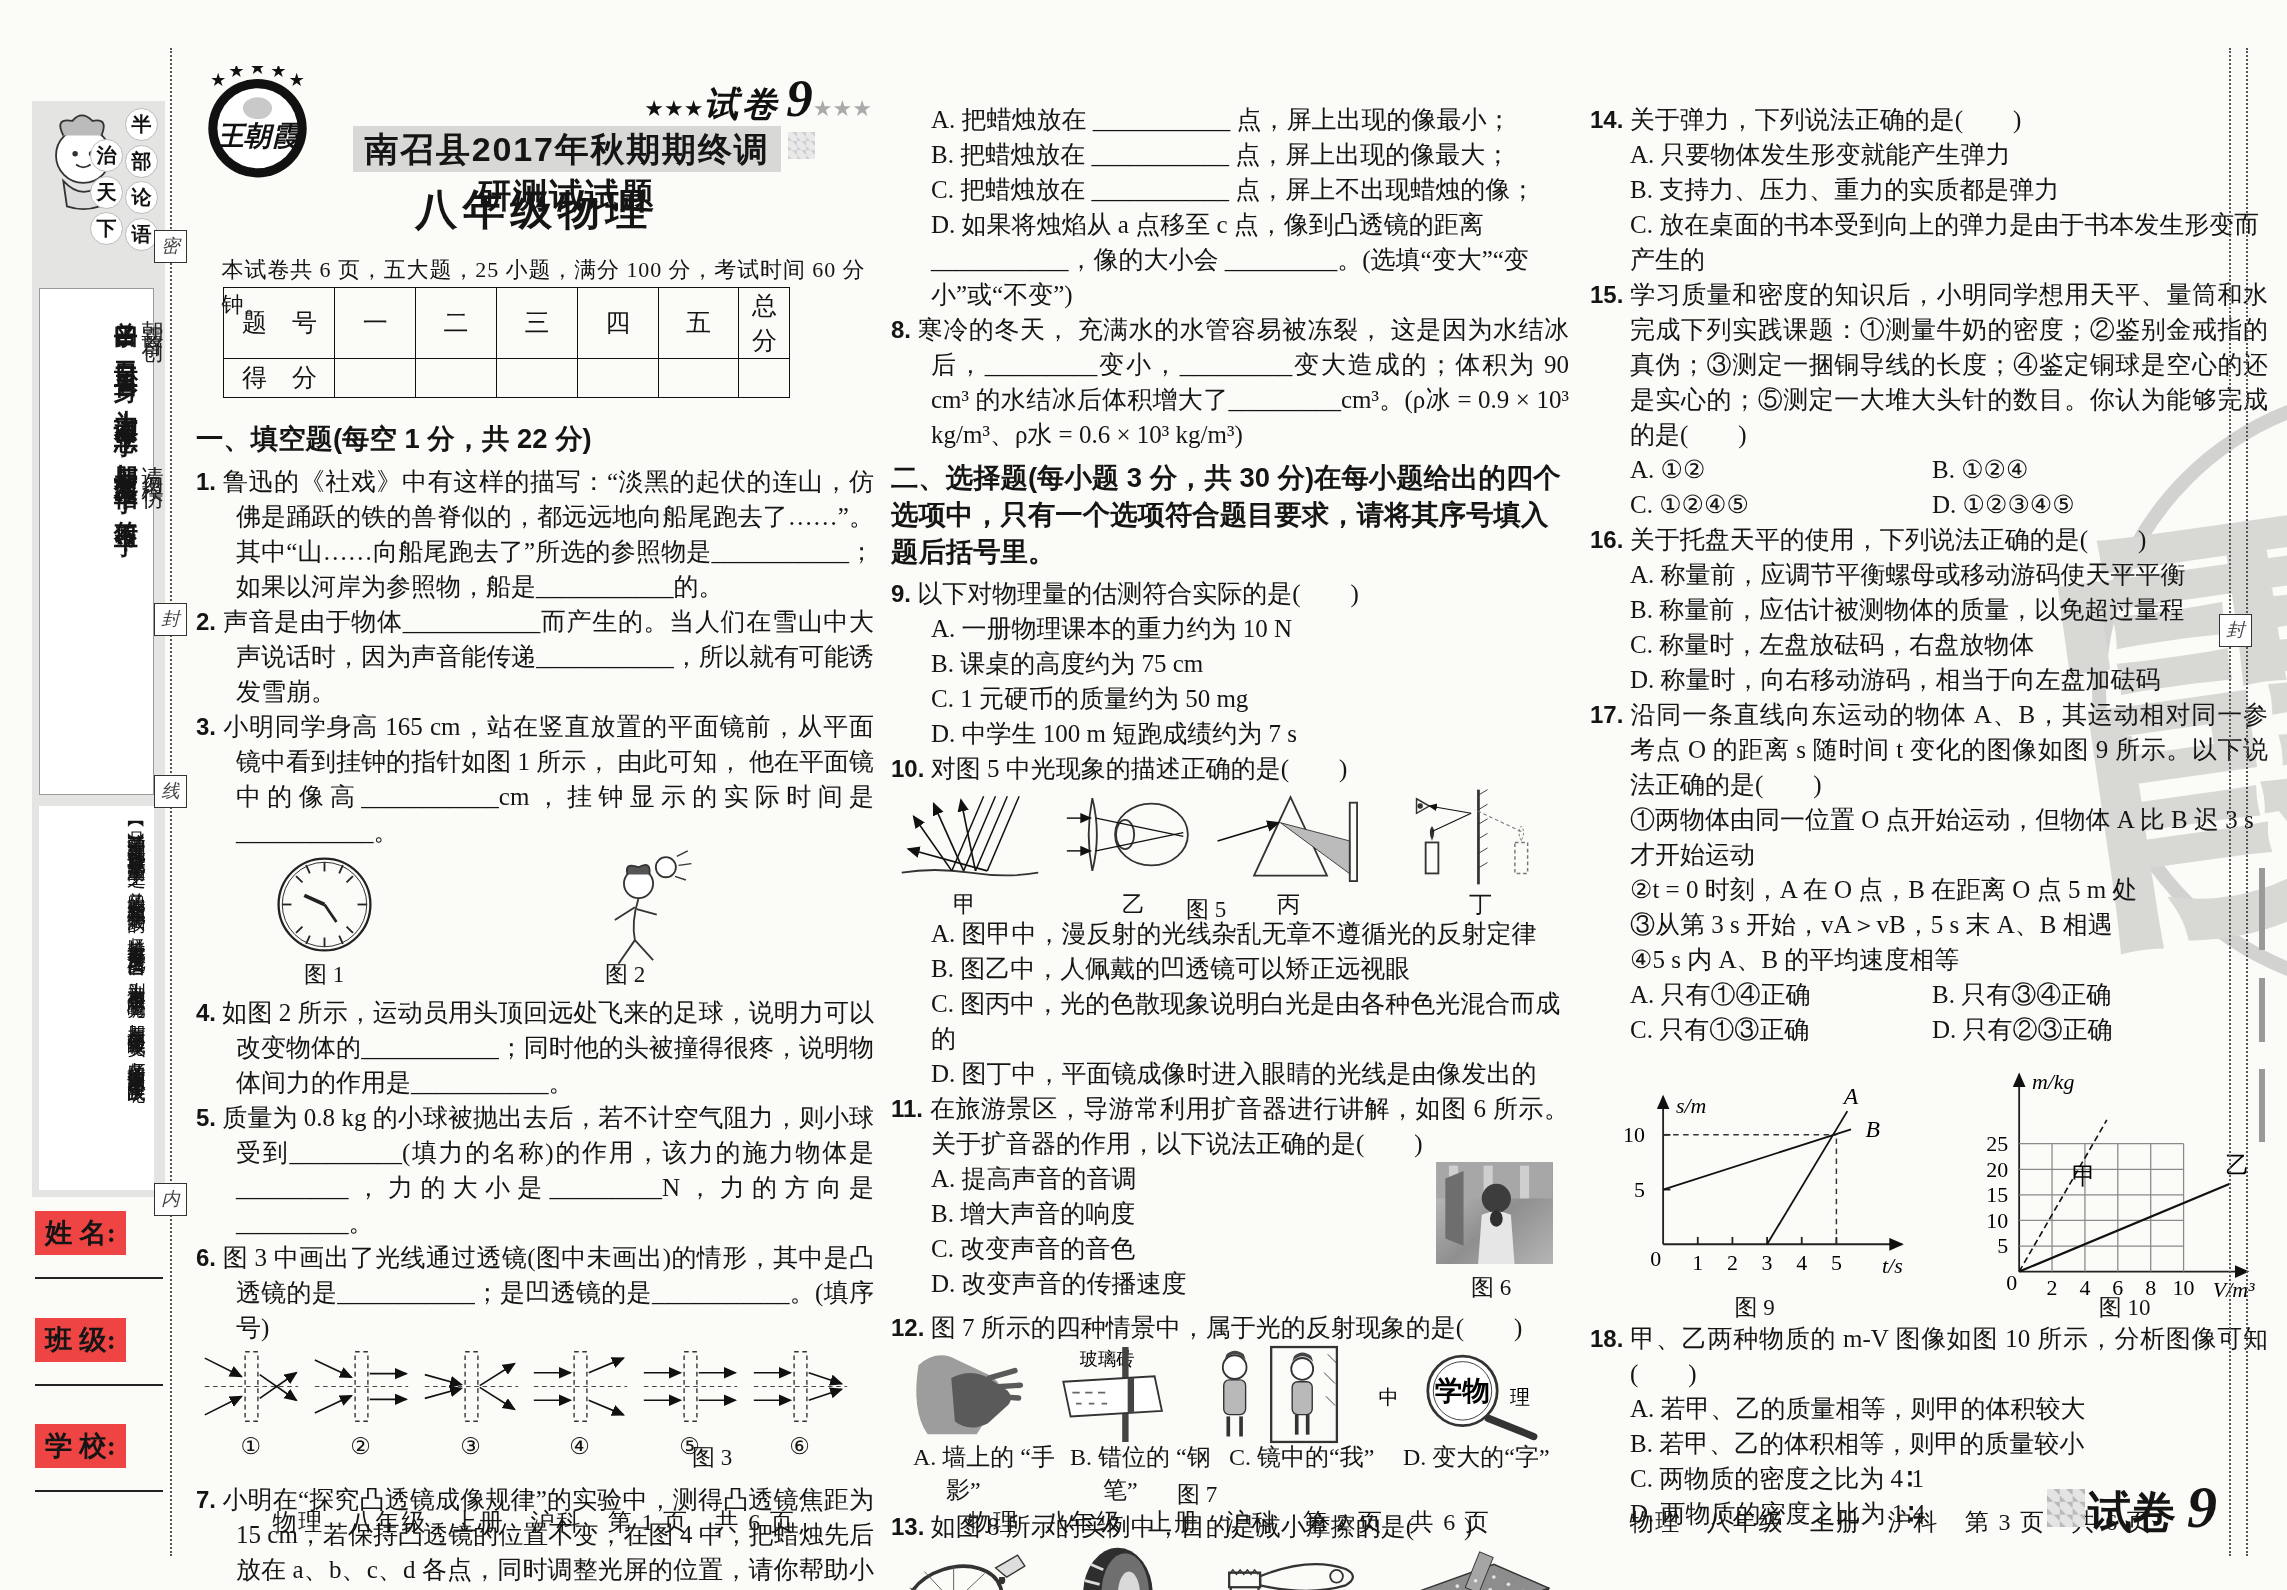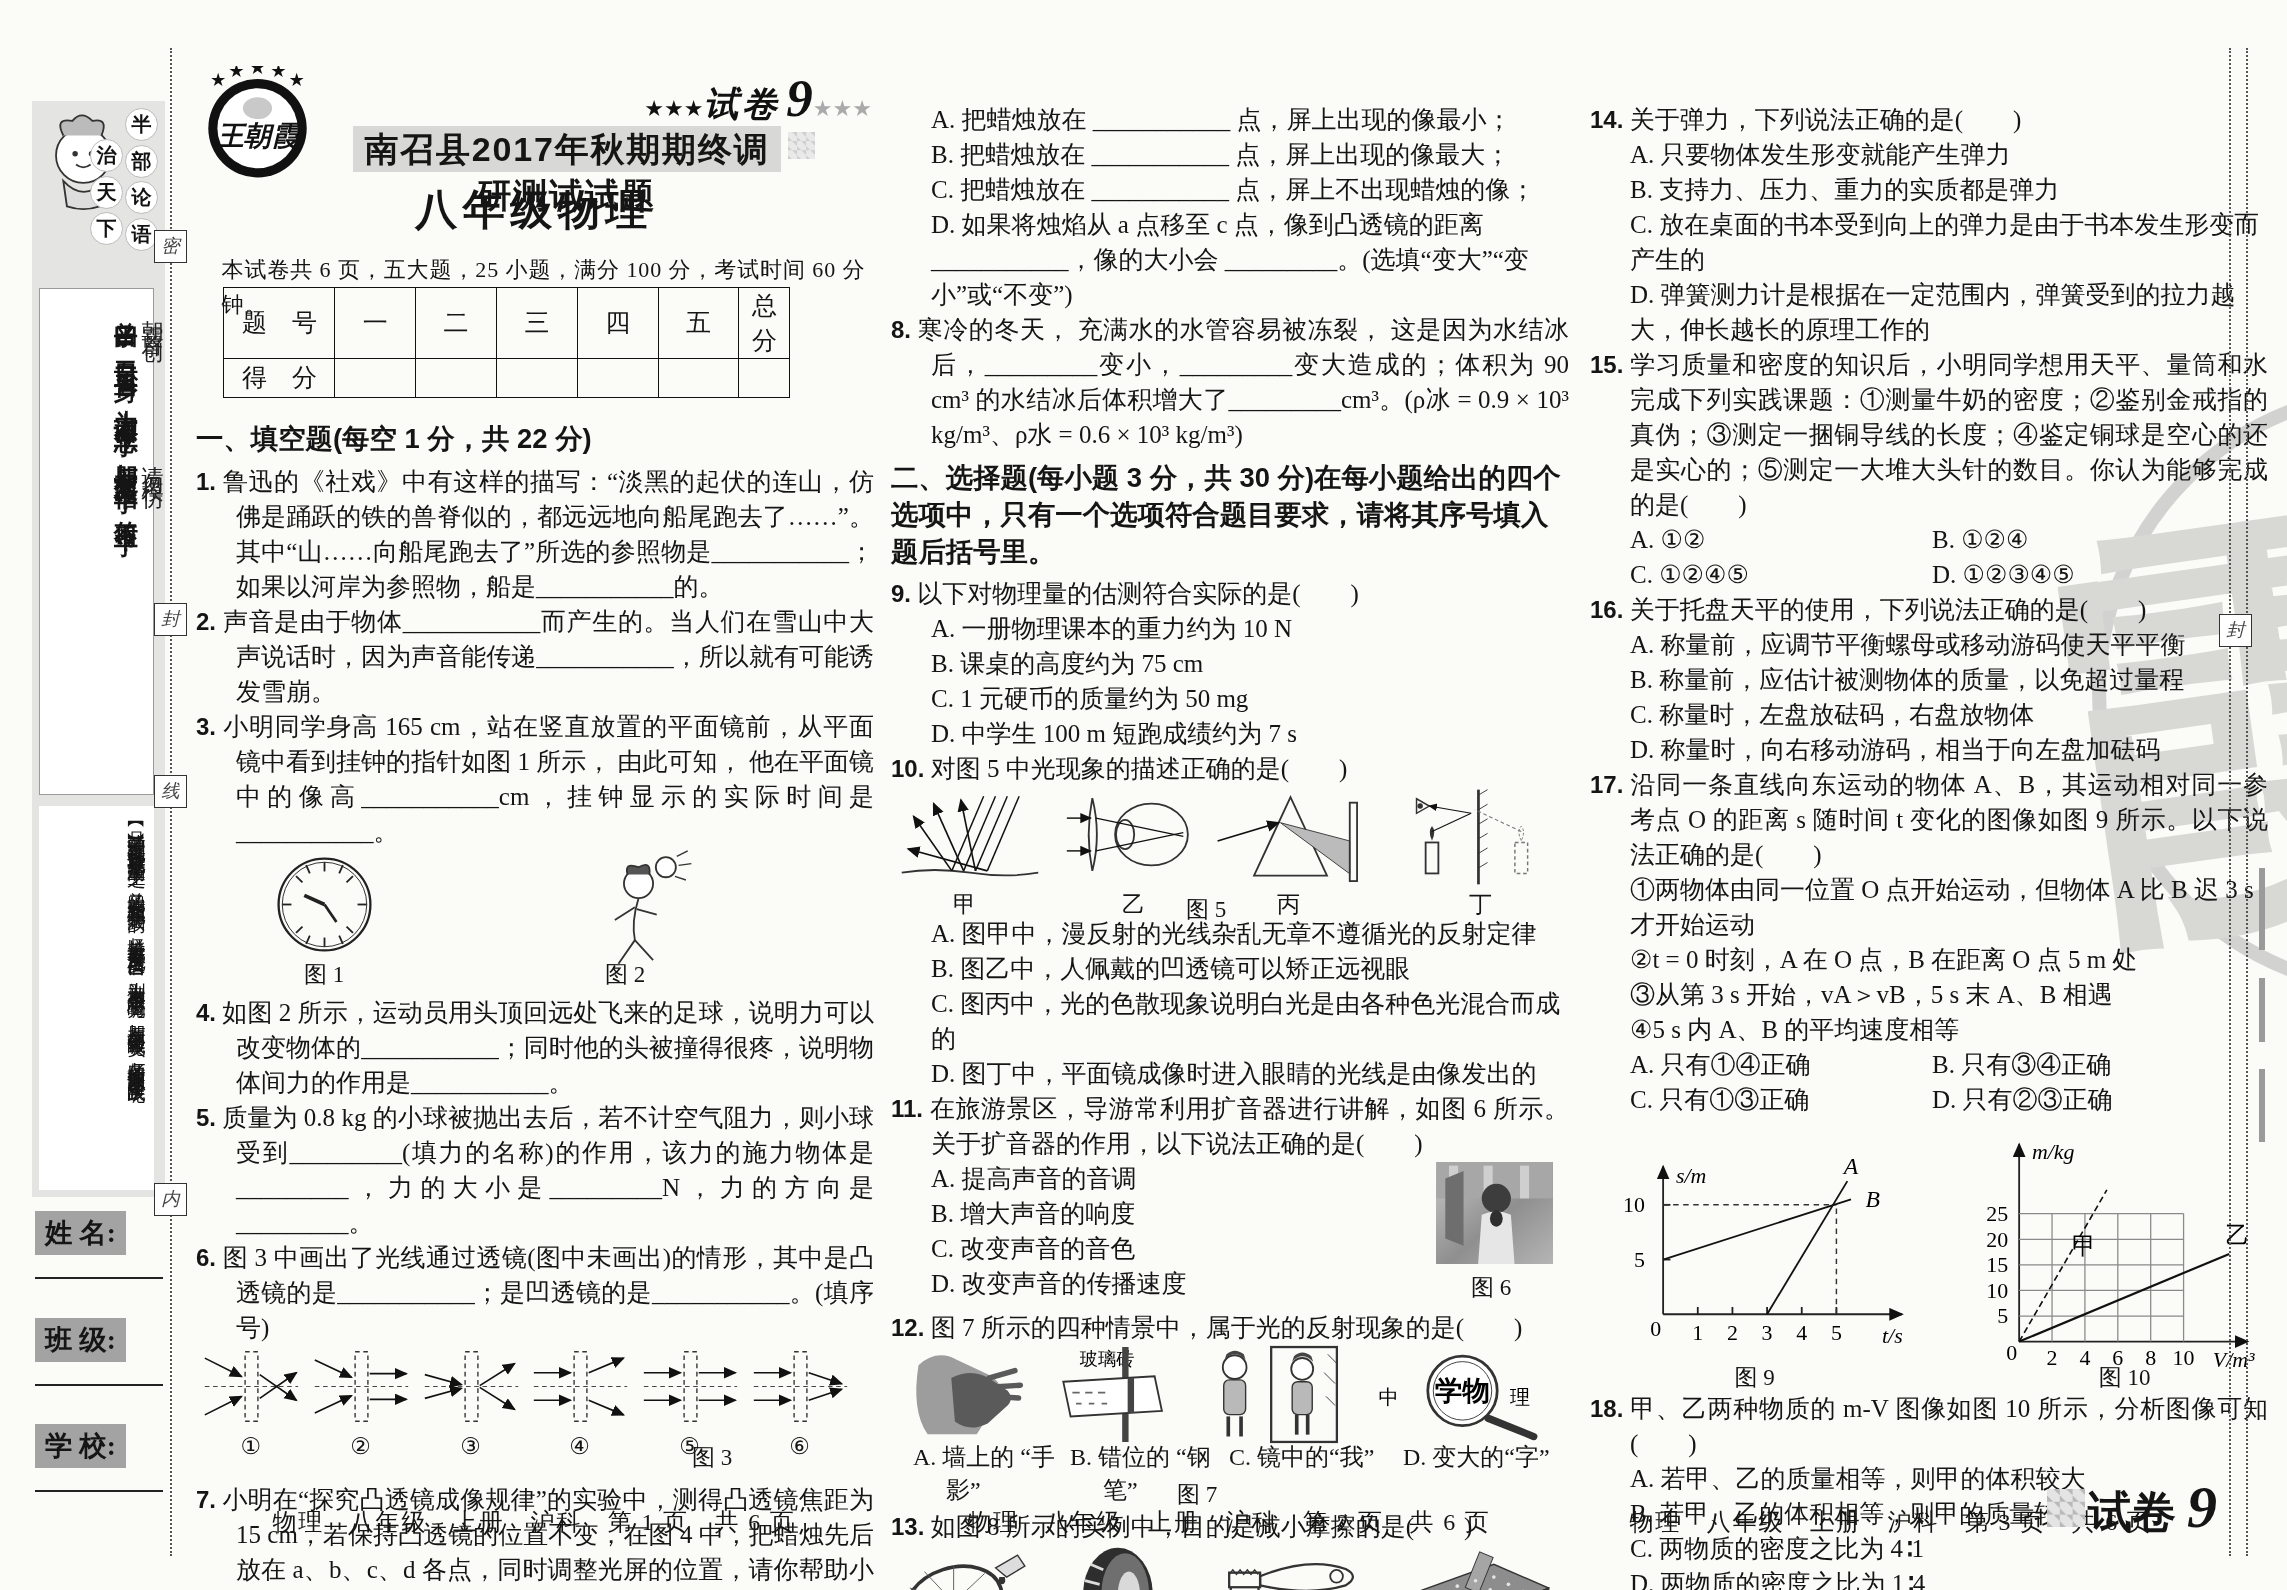--- a/index.html
+++ b/index.html
@@ -483,7 +483,6 @@
     <p class="opt">A. 只要物体发生形变就能产生弹力</p>
     <p class="opt">B. 支持力、压力、重力的实质都是弹力</p>
     <p class="opt">C. 放在桌面的书本受到向上的弹力是由于书本发生形变而产生的</p>
-    <p class="opt" style="padding-left:40px">D. 弹簧测力计是根据在一定范围内，弹簧受到的拉力越大，伸长越长的原理工作的</p>
     <p class="q"><b>15.</b> <span>学习质量和密度的知识后，小明同学想用天平、量筒和水完成下列实践课题：①测量牛奶的密度；②鉴别金戒指的真伪；③测定一捆铜导线的长度；④鉴定铜球是空心的还是实心的；⑤测定一大堆大头针的数目。你认为能够完成的是(　　)</span></p>
     <div class="opt2">
       <span>A. ①②</span>

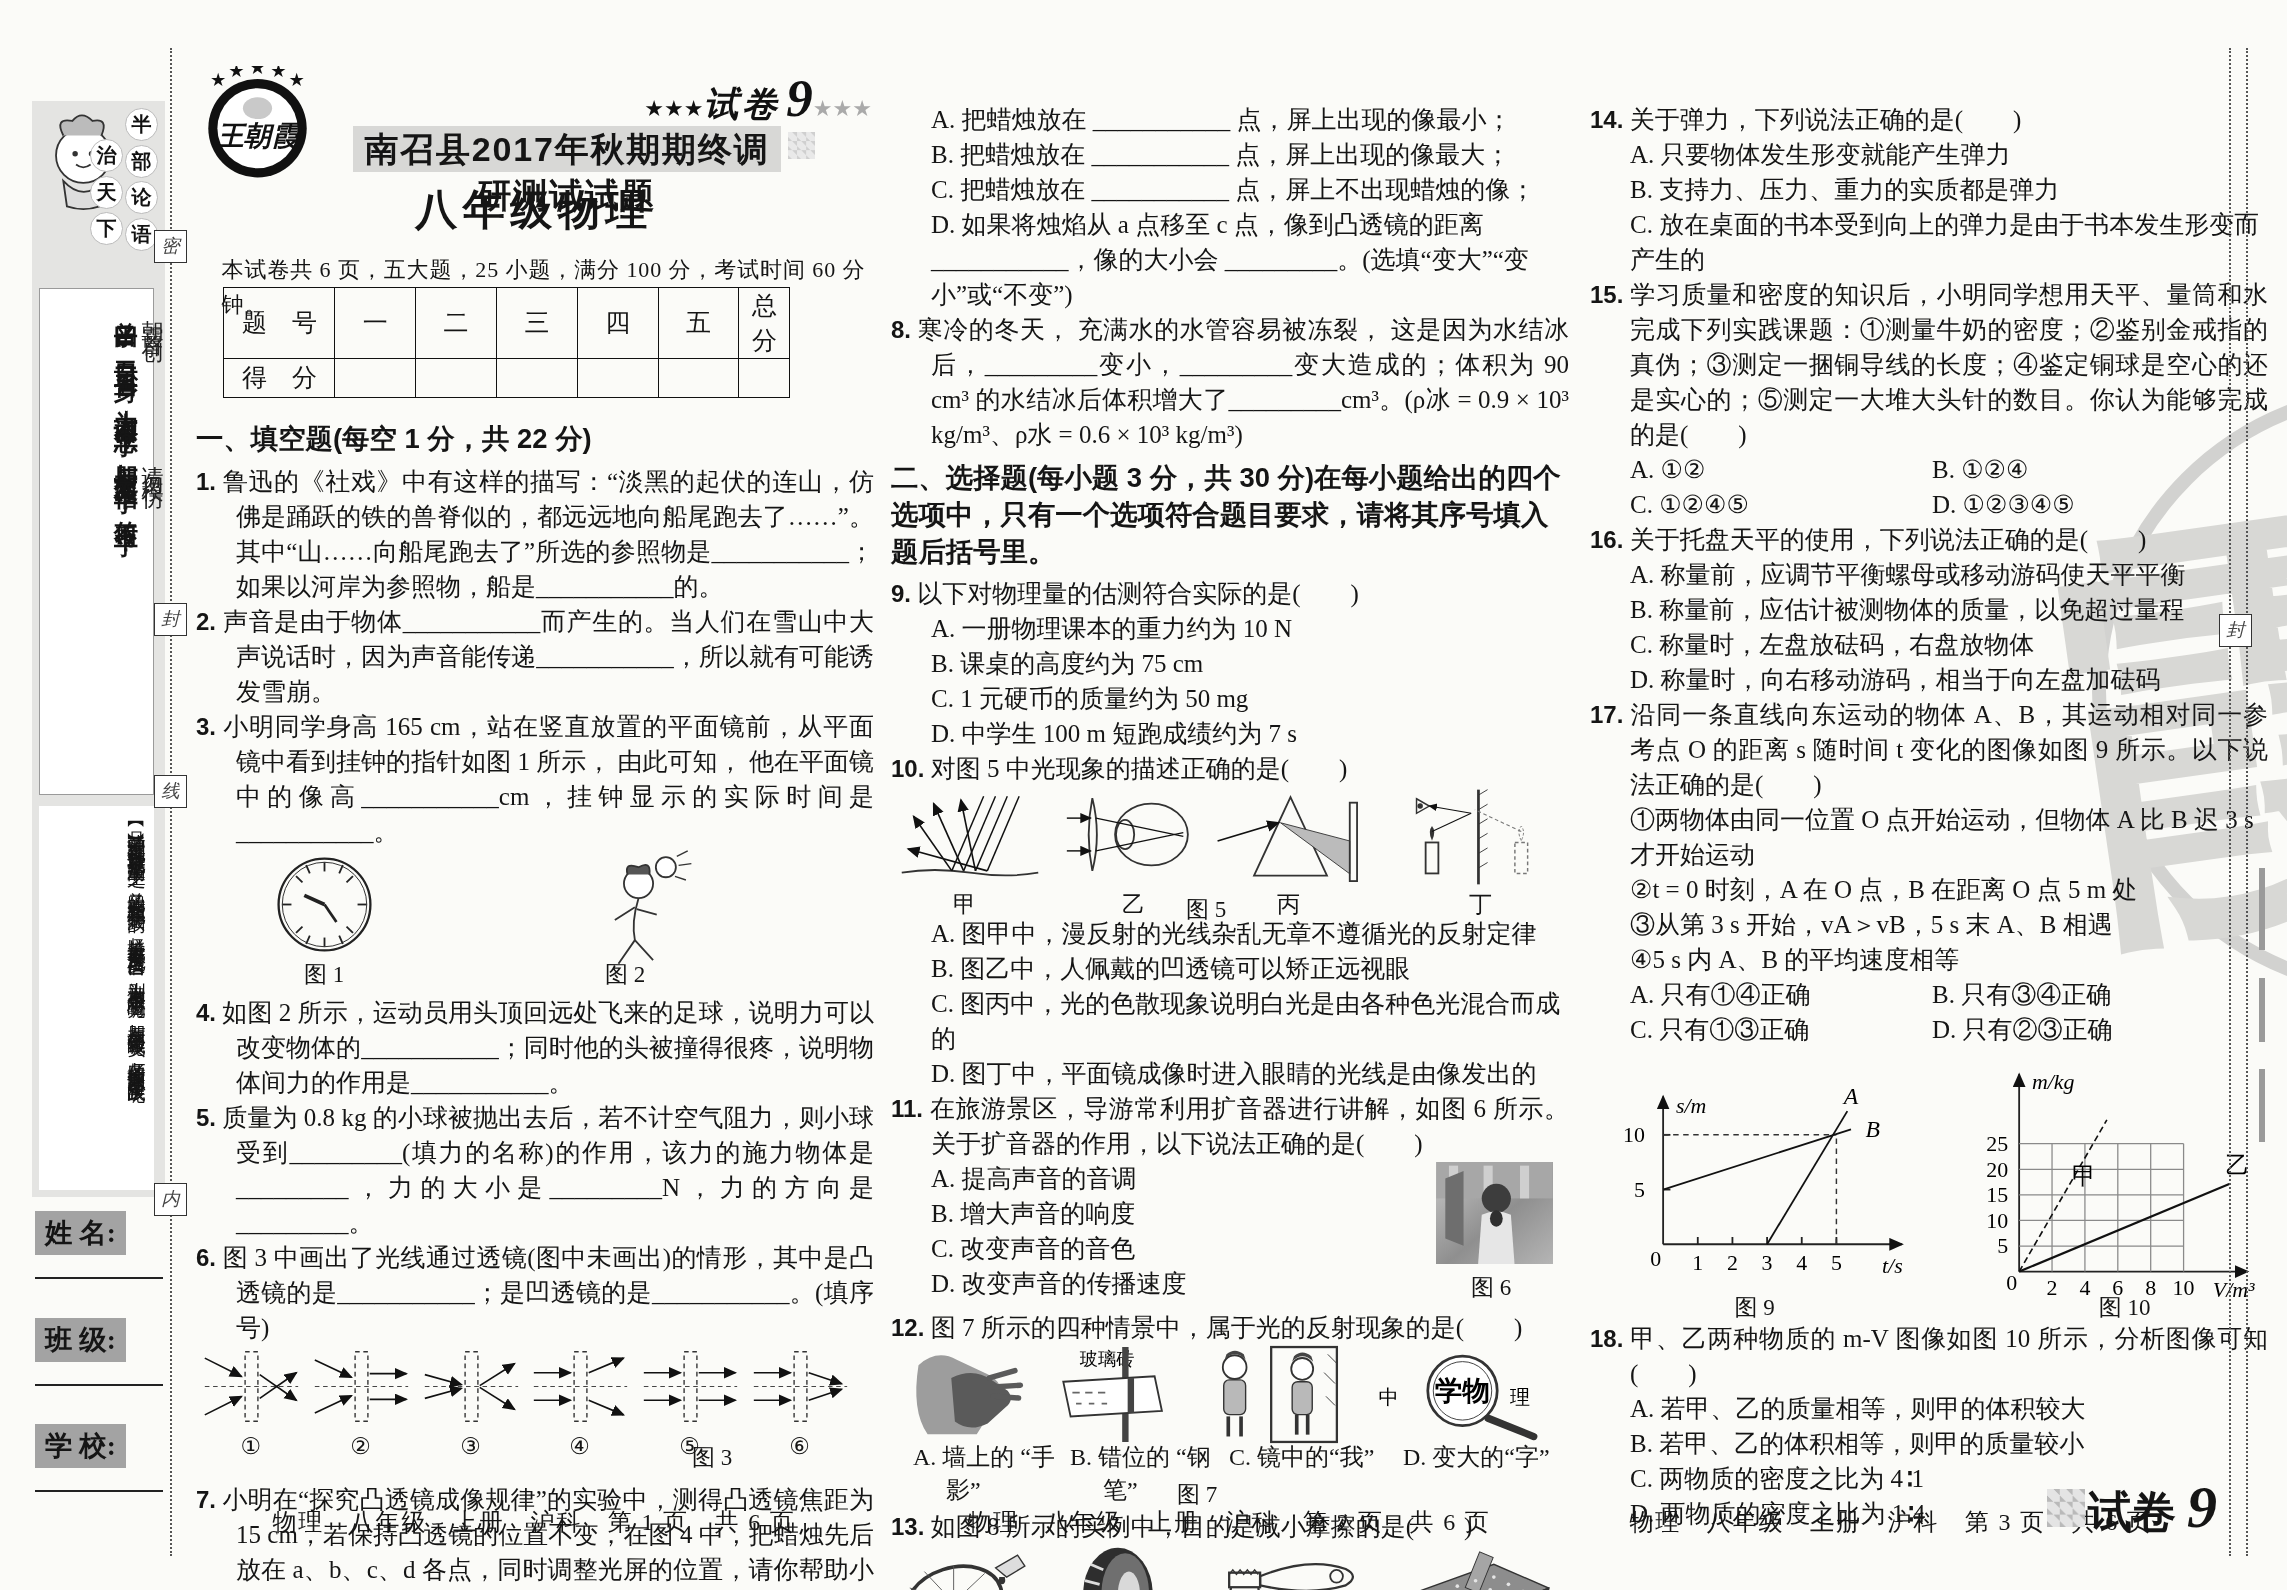--- a/index.html
+++ b/index.html
@@ -15,7 +15,7 @@
         writing-mode:vertical-rl;font:bold 24px/40px "Liberation Sans",sans-serif;padding:12.8px 7.3px;box-sizing:border-box;letter-spacing:3.7px;}
   .read-box{position:absolute;left:7.3px;top:705px;width:115px;height:384px;background:#fff;
         writing-mode:vertical-rl;font:18.3px/27.4px "Liberation Serif",serif;padding:9.1px 5.5px;box-sizing:border-box;letter-spacing:1.8px;}
-  .fill-label{position:absolute;left:35px;width:91px;background:#a3a3a3;text-align:center;
+  .fill-label{position:absolute;left:35px;width:91px;background:#ef4444;text-align:center;
         font:bold 27.4px/44px "Liberation Serif",serif;}
   .fill-line{position:absolute;left:35px;width:128px;border-bottom:2.7px solid #222;height:0;}
   .fold-line{left:170px;top:48px;height:1508px;width:0;border-left:2.7px dotted #555;}

